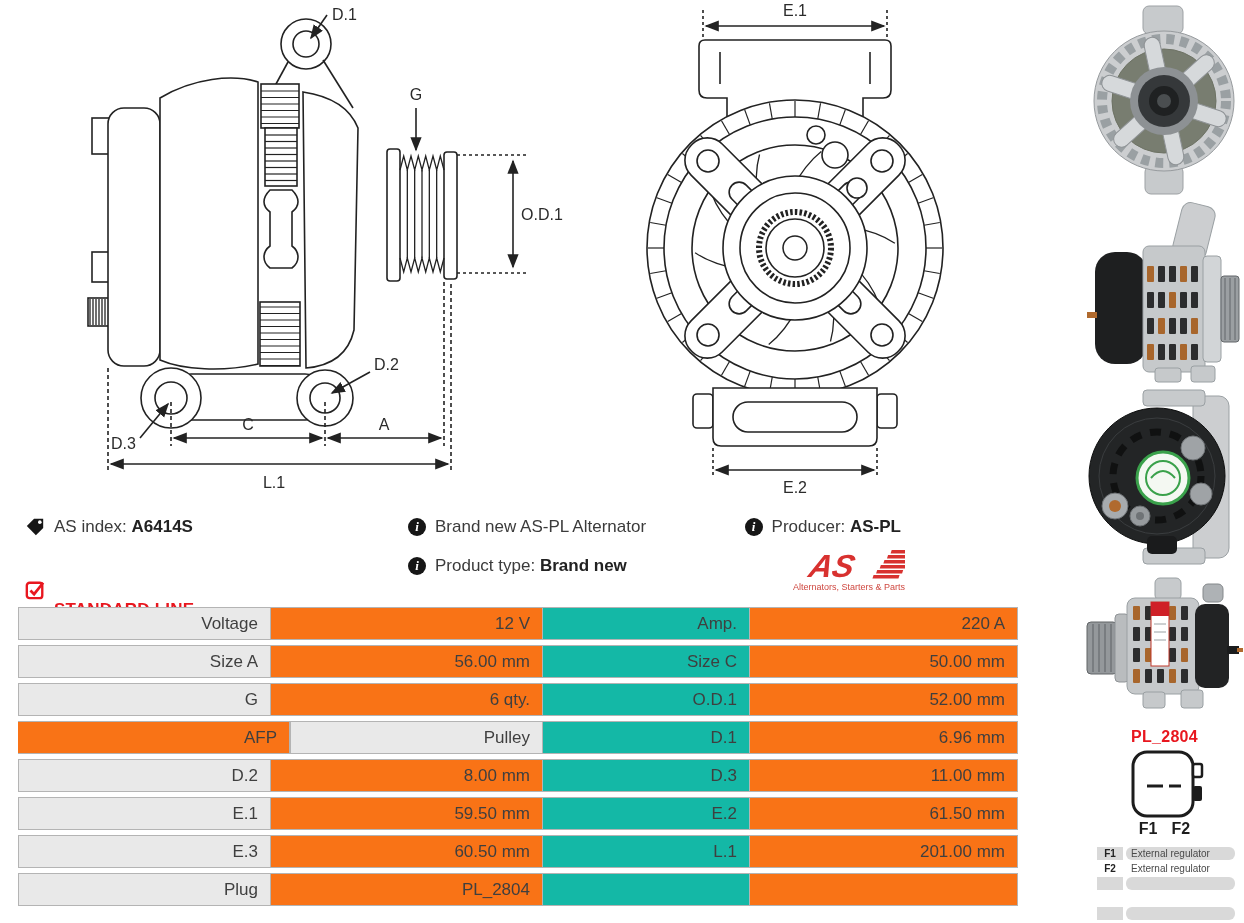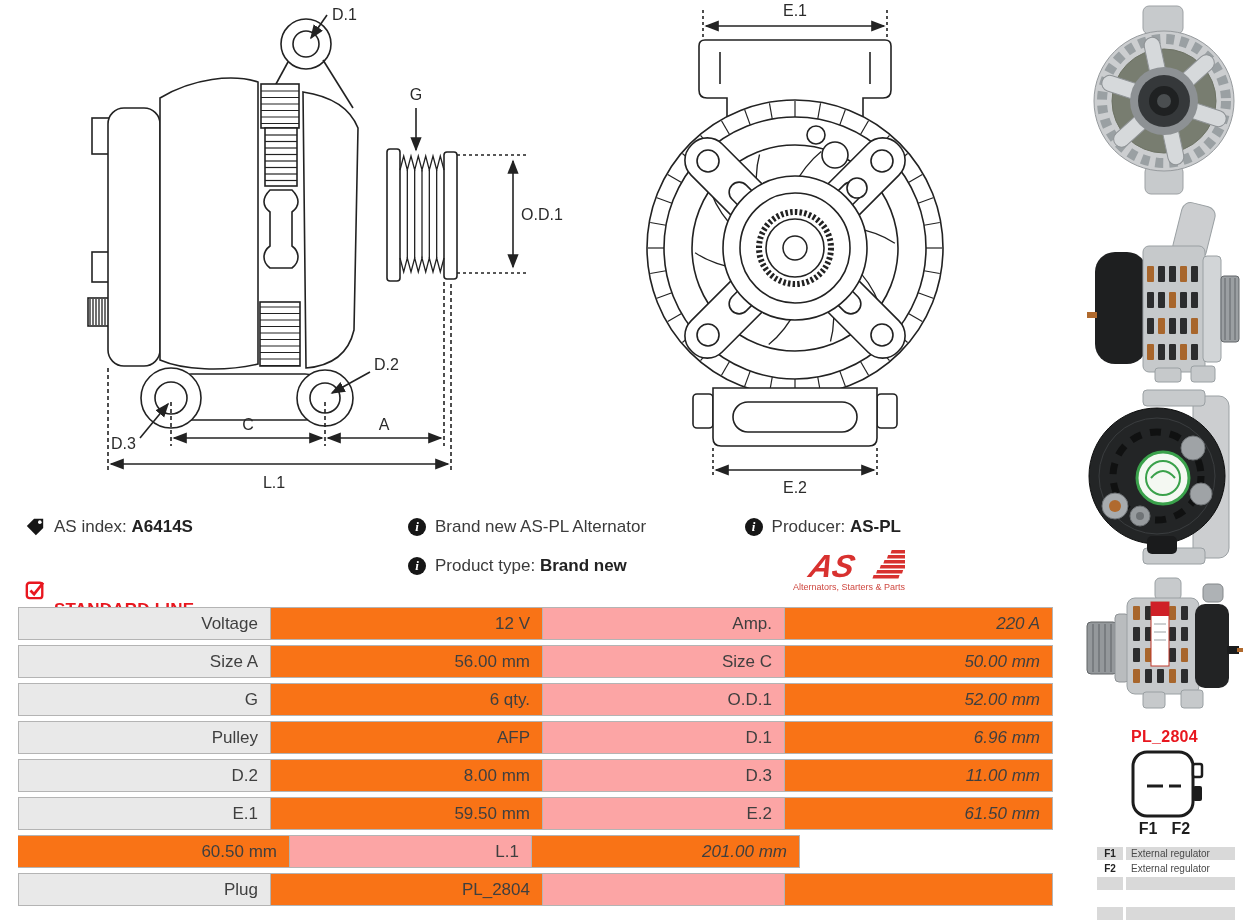--- a/index.html
+++ b/index.html
@@ -38,7 +38,7 @@
   }
   .cell.lbl {width:253px;background:#e9e9e9;}
   .cell.val {width:272px;border-left:0;}
-  .cell.lbl2{width:242px;background:#fca5a5;border-left:0;}
+  .cell.lbl2{width:207px;background:#14b8a6;border-left:0;}
   .cell.val2{width:268px;border-left:0;font-style:italic;}
 
   

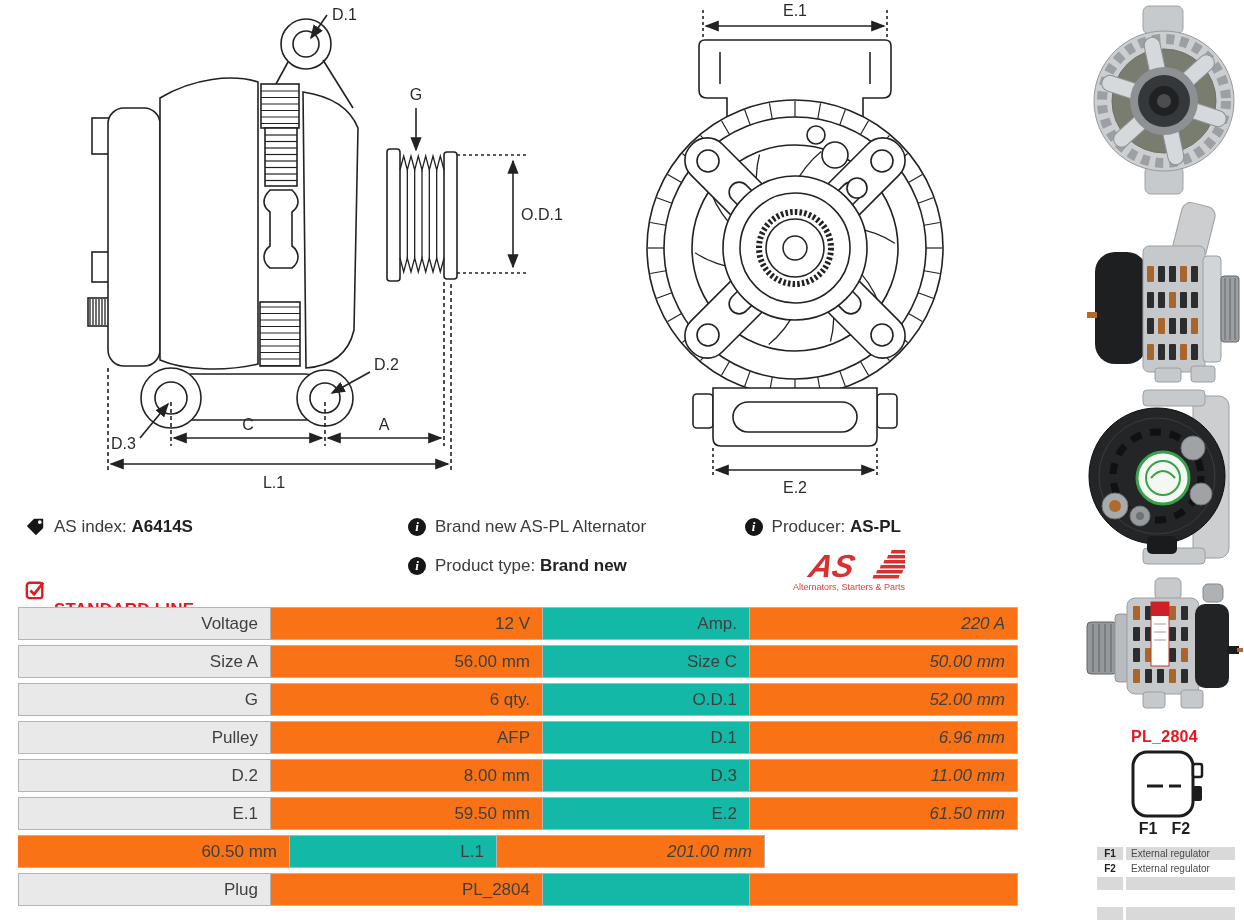--- a/index.html
+++ b/index.html
@@ -39,7 +39,7 @@
   .cell.lbl {width:253px;background:#e9e9e9;}
   .cell.val {width:272px;border-left:0;}
   .cell.lbl2{width:207px;background:#14b8a6;border-left:0;}
-  .cell.val2{width:268px;border-left:0;font-style:italic;}
+  .cell.val2{width:268px;border-left:0;}
 
   
   .side-col{position:absolute;left:1085px;top:0;width:159px;height:923px;}

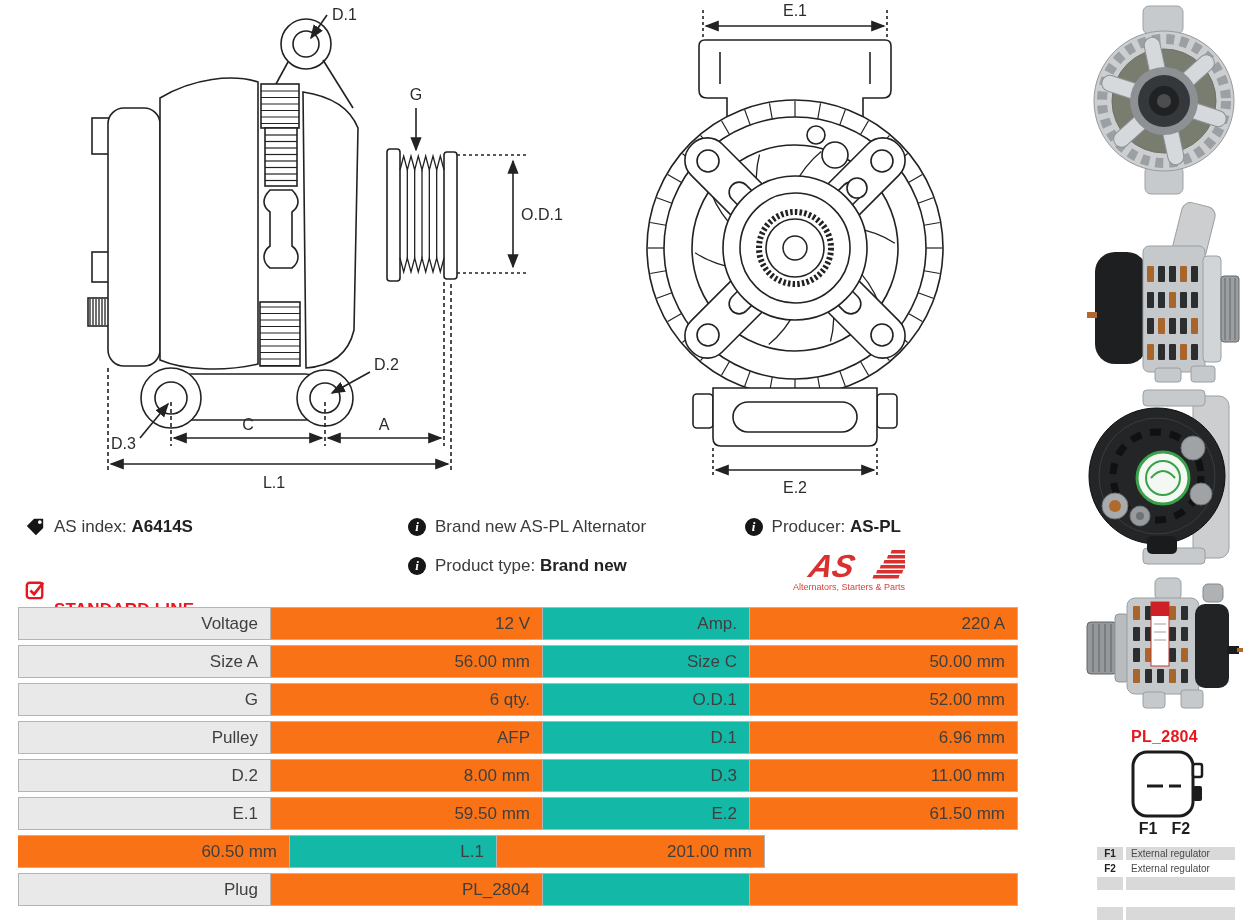--- a/index.html
+++ b/index.html
@@ -370,8 +370,8 @@
     <div class="cell val2">52.00 mm</div>
   </div>
   <div class="spec-row">
+    <div class="cell val">AFP</div>
     <div class="cell lbl">Pulley</div>
-    <div class="cell val">AFP</div>
     <div class="cell lbl2">D.1</div>
     <div class="cell val2">6.96 mm</div>
   </div>

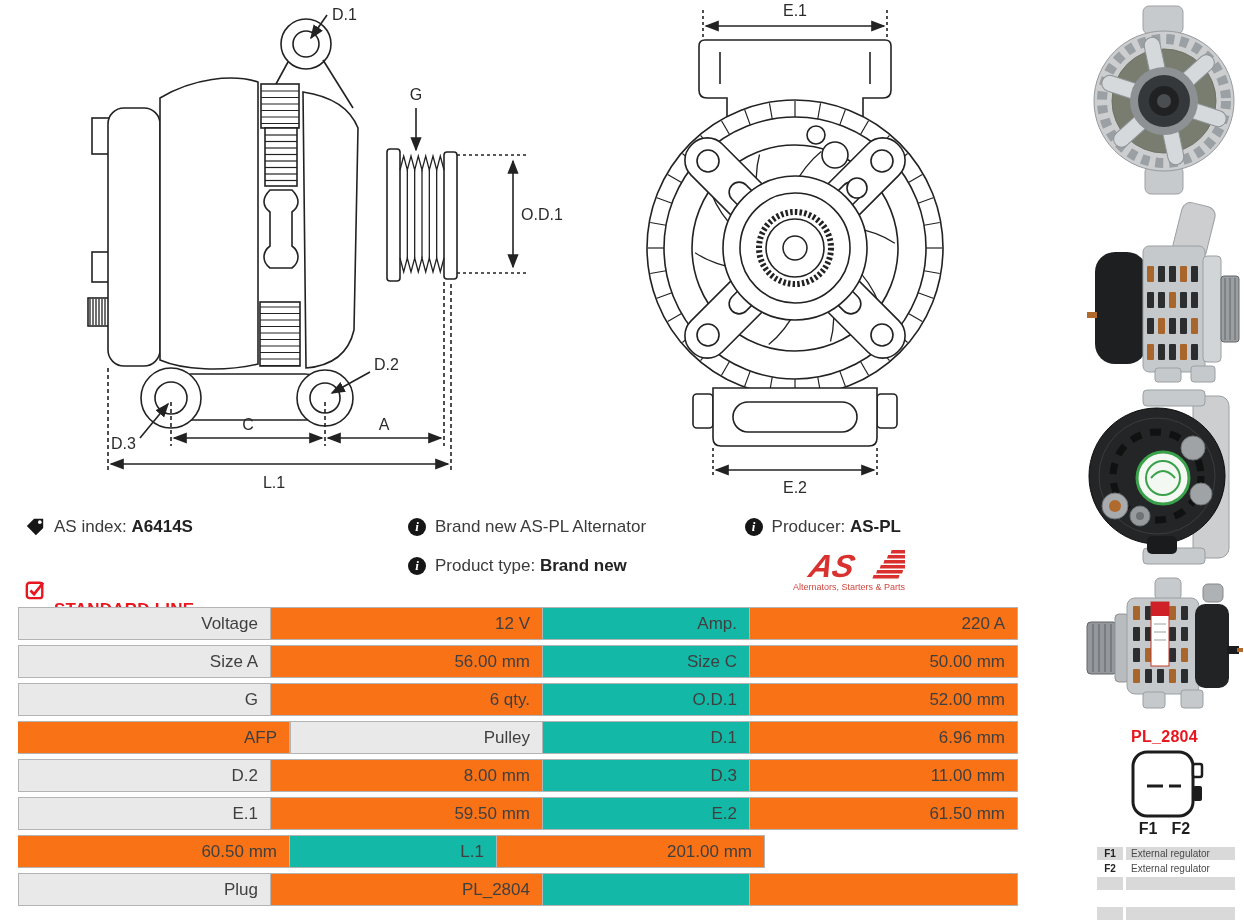--- a/index.html
+++ b/index.html
@@ -388,6 +388,7 @@
     <div class="cell val2">61.50 mm</div>
   </div>
   <div class="spec-row">
+    <div class="cell lbl">E.3</div>
     <div class="cell val">60.50 mm</div>
     <div class="cell lbl2">L.1</div>
     <div class="cell val2">201.00 mm</div>

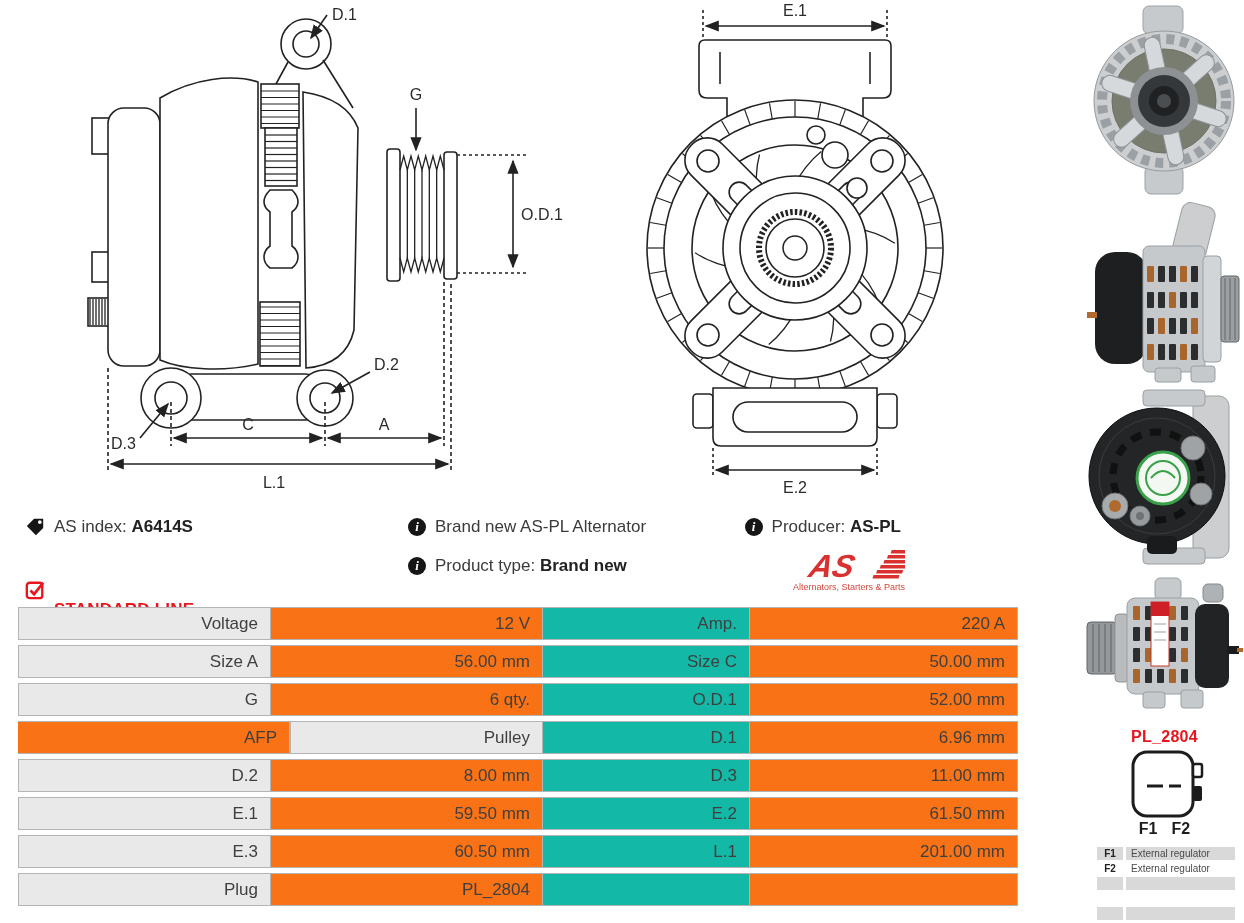--- a/index.html
+++ b/index.html
@@ -56,7 +56,7 @@
   .legend{position:absolute;top:847px;left:12px;width:138px;}
   .legend-row{display:flex;gap:3px;margin-bottom:2px;height:13px;line-height:13px;}
   .legend-row .pin{width:26px;text-align:center;font-weight:bold;font-size:10px;color:#222;}
-  .legend-row .desc{flex:1;font-size:10px;color:#4a4a4a;padding-left:5px;}
+  .legend-row .desc{flex:1;font-size:10px;color:#4a4a4a;padding-left:5px;border-radius:6px;}
   .legend-row:nth-child(odd) .pin,
   .legend-row:nth-child(odd) .desc{background:#d9d9d9;}
 

